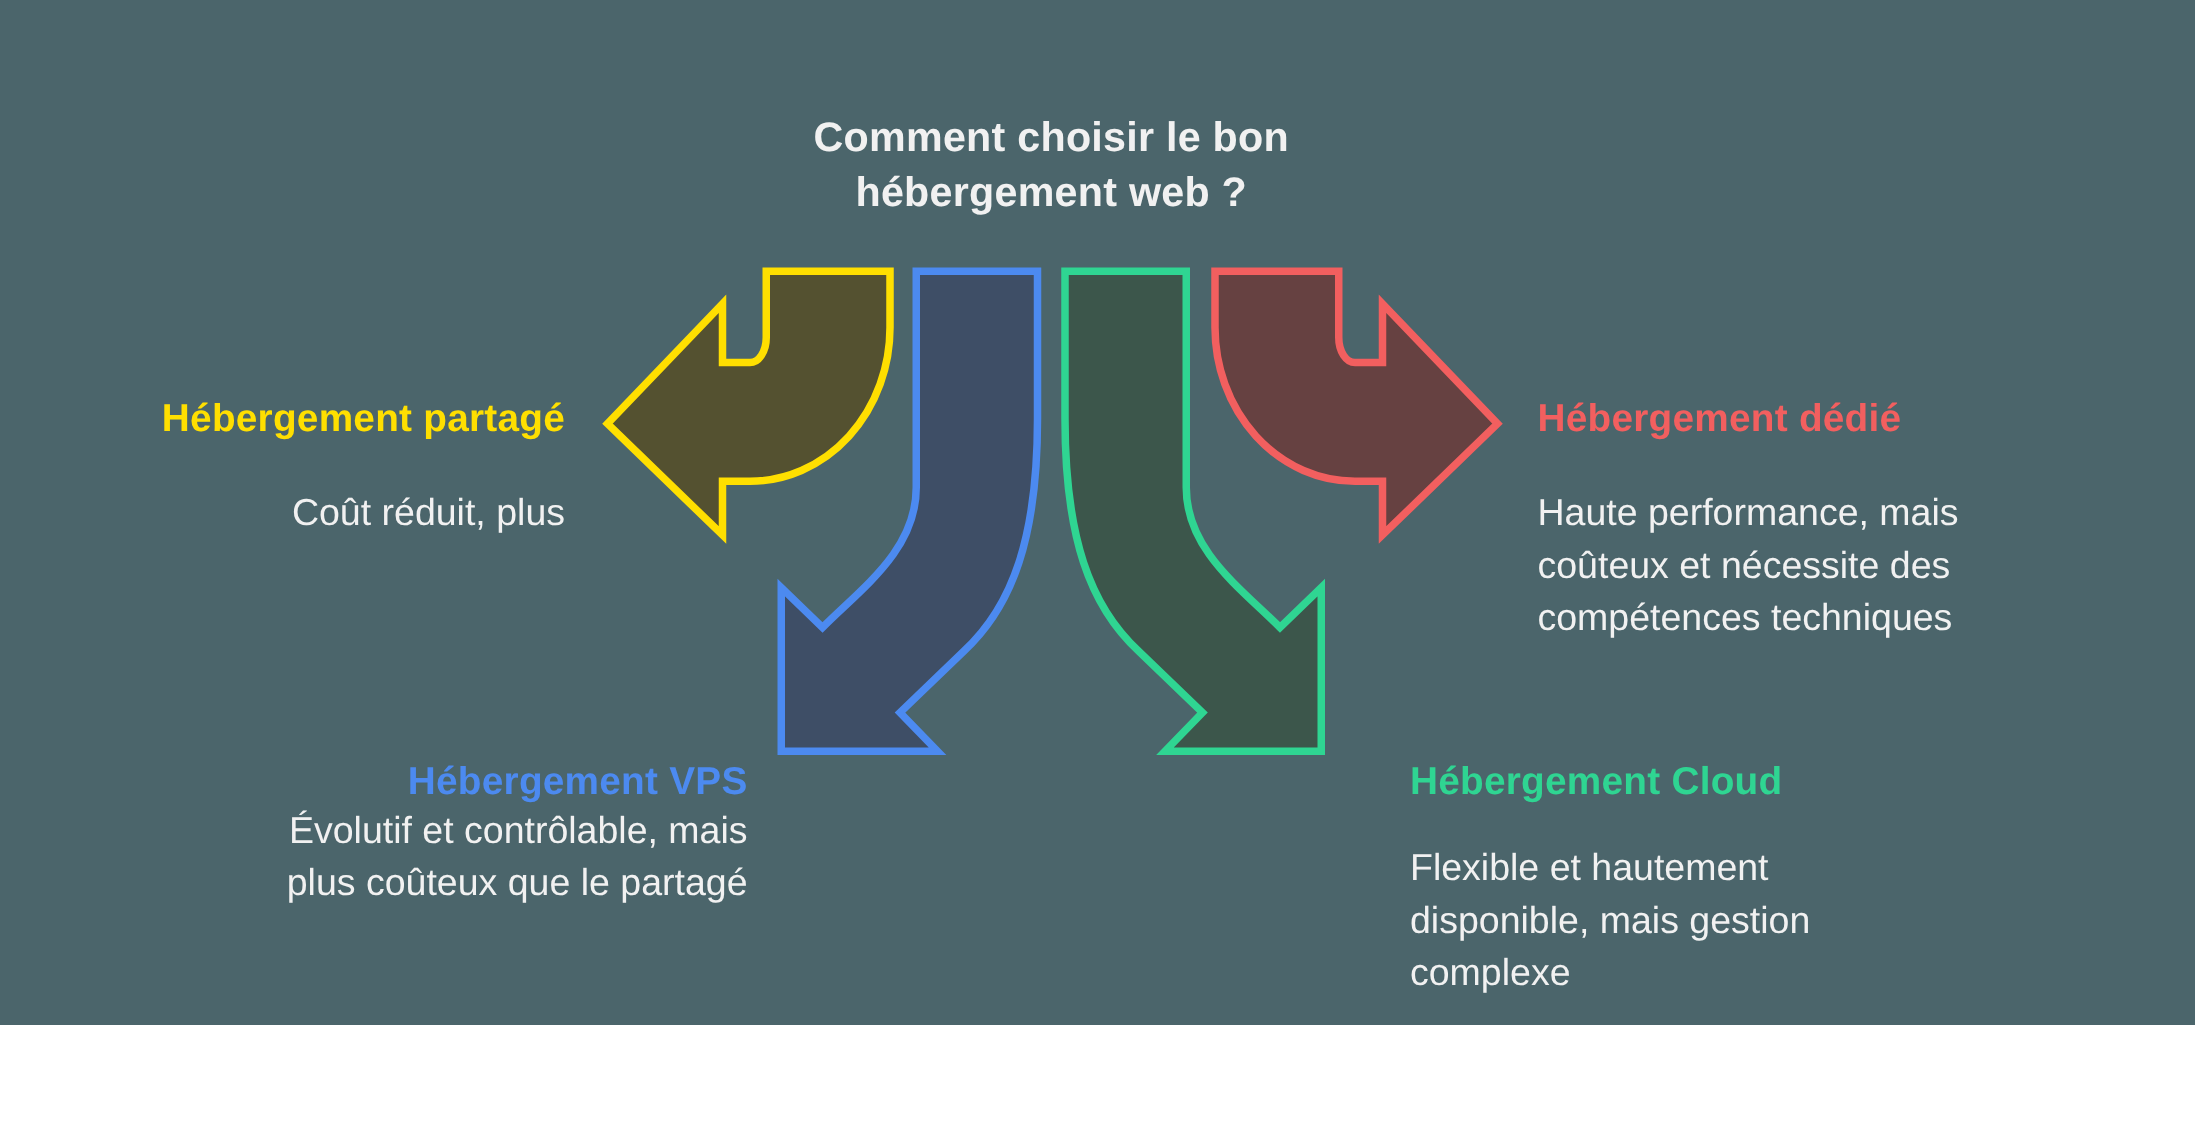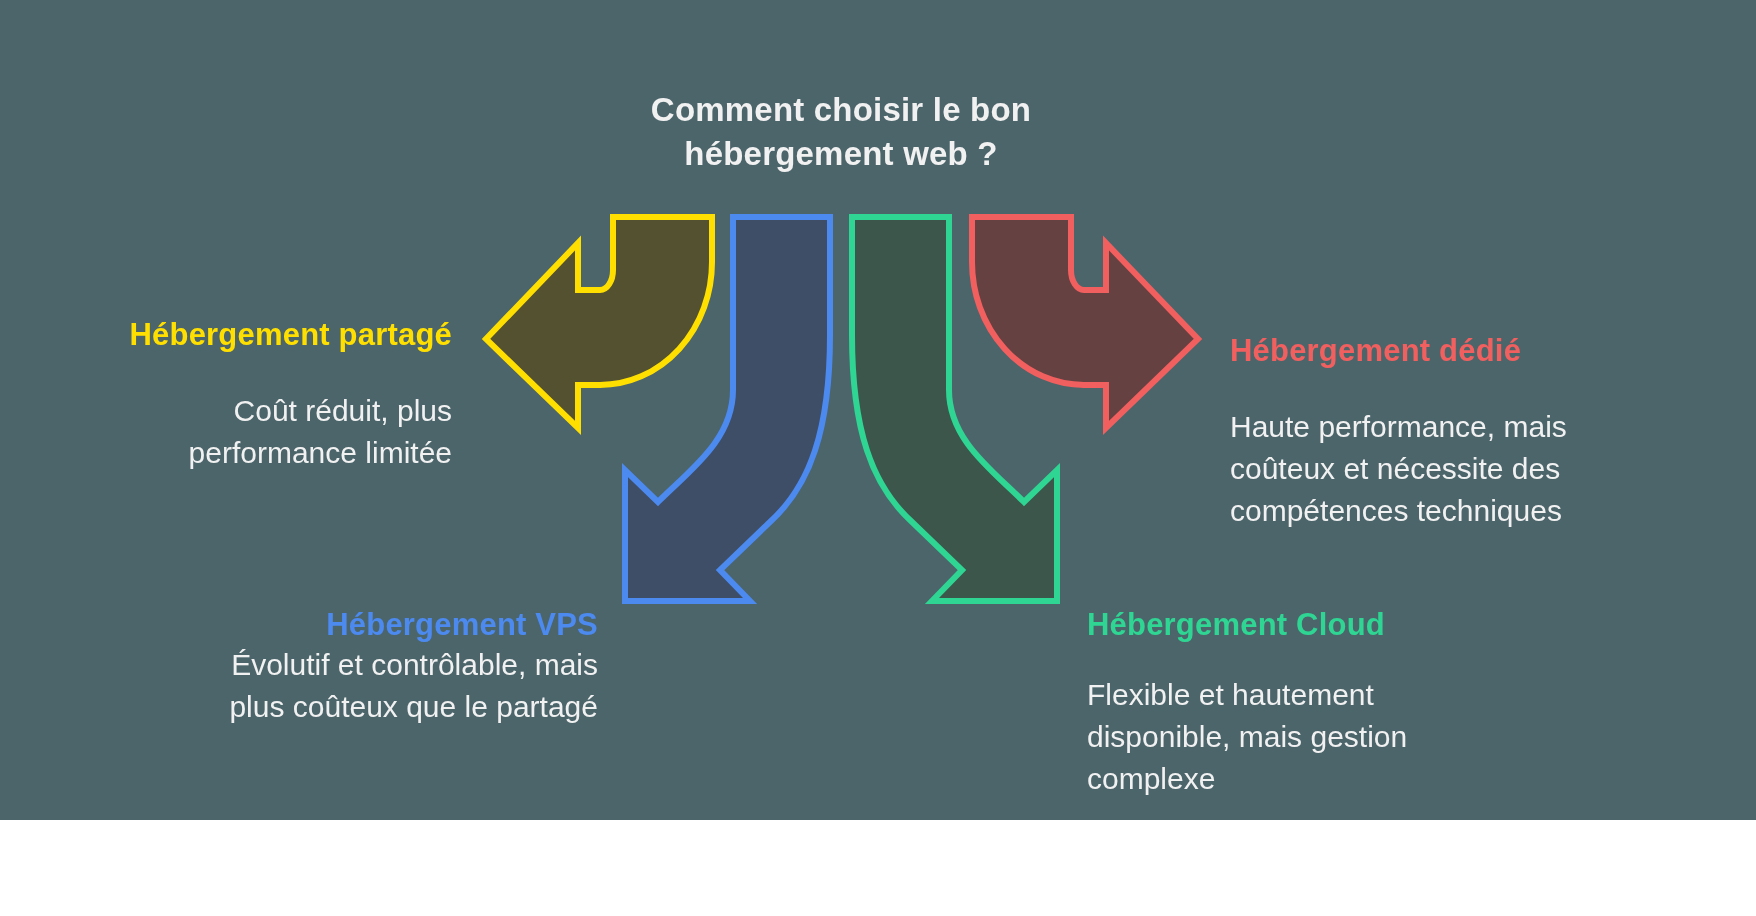--- a/index.html
+++ b/index.html
@@ -33,7 +33,7 @@
   .section.align-left{text-align:left;}
   #section-partage{right:1304px; top:316px;}
   #section-partage .heading{margin-bottom:36px;}
-  #section-dedie{left:1230px; top:332px;}
+  #section-dedie{left:1230px; top:316px;}
   #section-dedie .heading{margin-bottom:36px;}
   #section-vps{right:1158px; top:606px;}
   #section-vps .heading{}

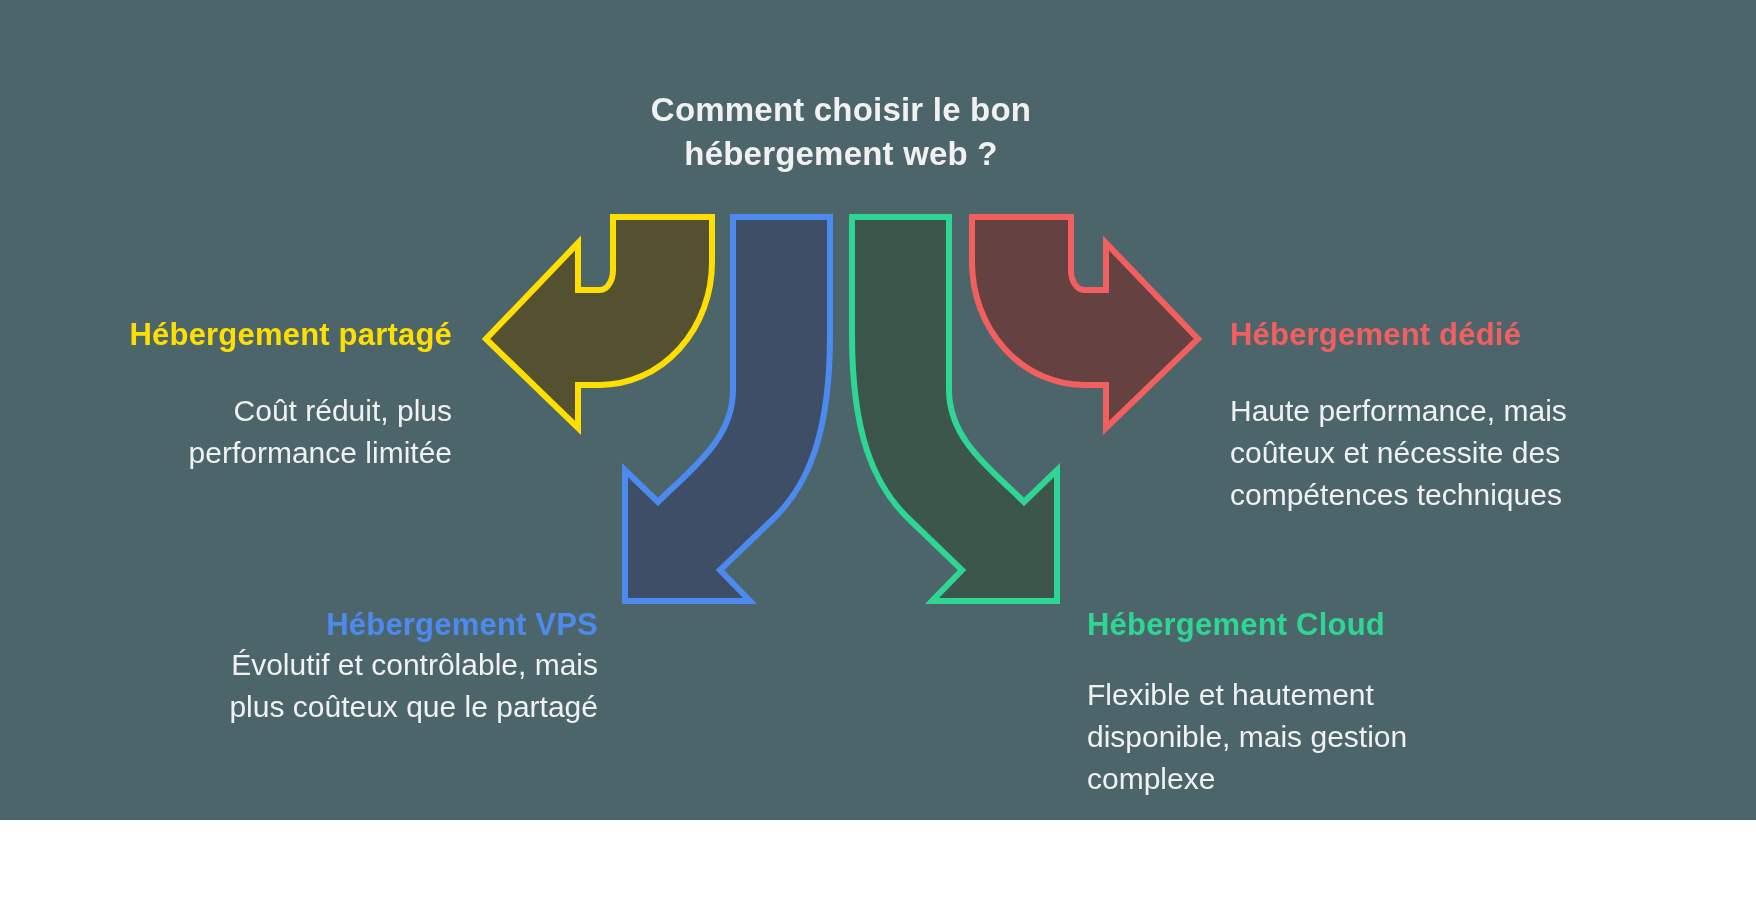--- a/index.html
+++ b/index.html
@@ -63,7 +63,6 @@
     <div class="heading" style="color: rgb(255, 223, 0);">Hébergement partagé</div>
     <div class="body">
       <div>Coût réduit, plus</div>
-      <div>performance limitée</div>
     </div>
   </div>
 

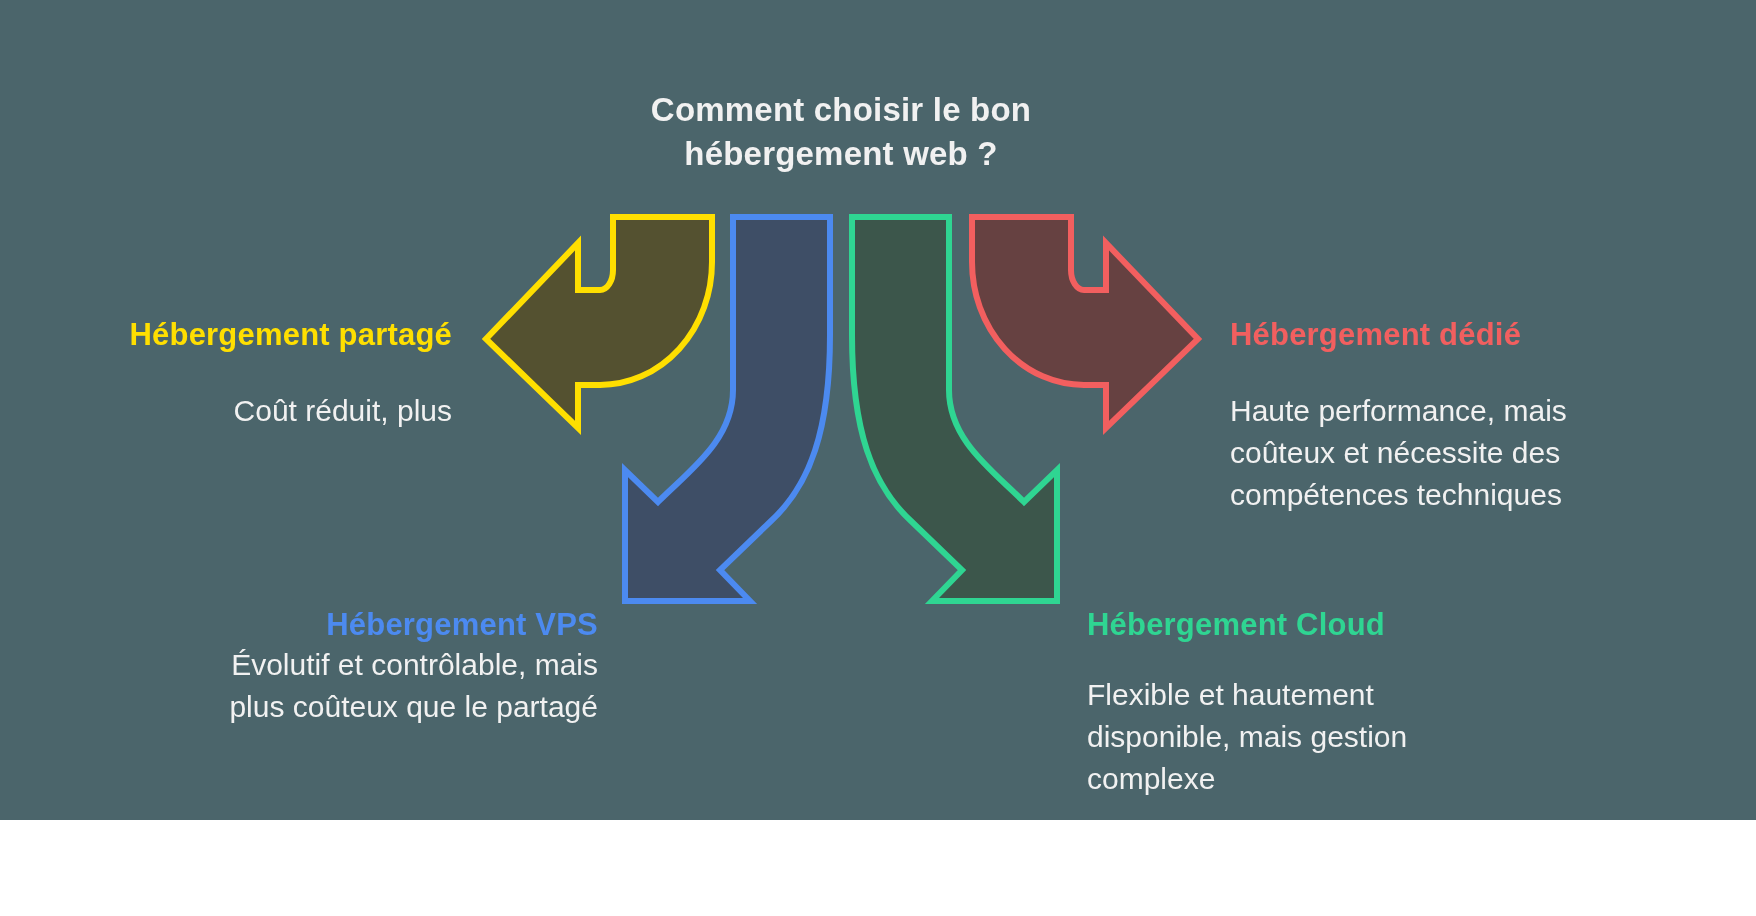--- a/index.html
+++ b/index.html
@@ -37,7 +37,7 @@
   #section-dedie .heading{margin-bottom:36px;}
   #section-vps{right:1158px; top:606px;}
   #section-vps .heading{}
-  #section-cloud{left:1087px; top:606px;}
+  #section-cloud{left:1128px; top:606px;}
   #section-cloud .heading{margin-bottom:30px;}
 </style>
 </head>

